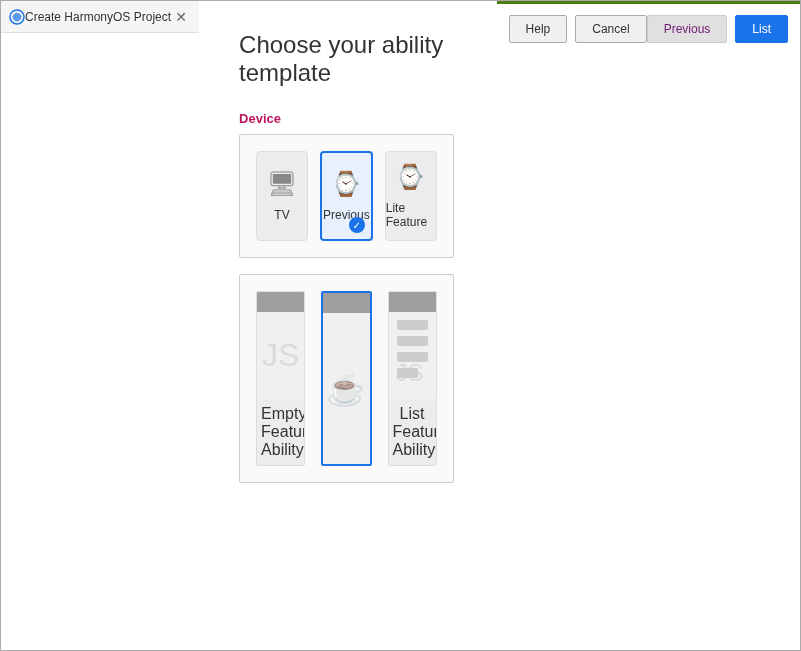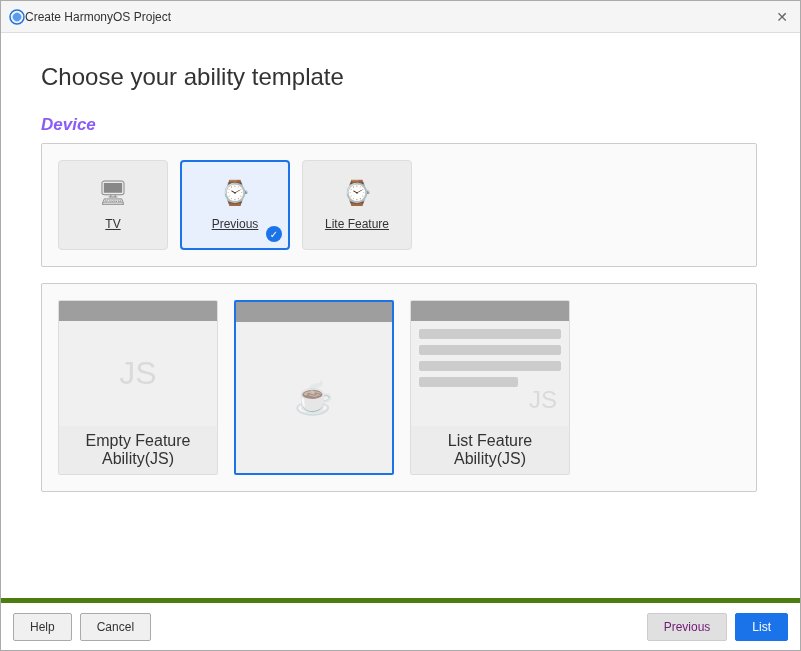--- a/index.html
+++ b/index.html
@@ -18,7 +18,7 @@
       border: 1px solid #aaa;
       box-shadow: 2px 2px 8px rgba(0,0,0,0.3);
       display: flex;
-      flex-direction: column;
+      flex-direction: row;
     }
     .titlebar {
       background: #f5f5f5;

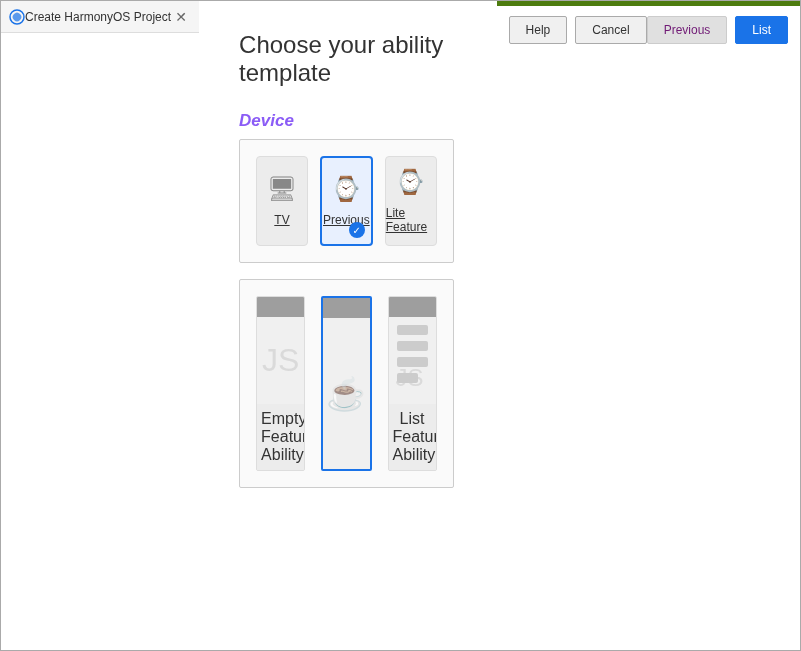--- a/index.html
+++ b/index.html
@@ -182,7 +182,7 @@
       background: #ececec;
     }
     .footer {
-      border-top: 5px solid #4d7c0f;
+      border-top: 3px solid #4d7c0f;
       height: 52px;
       display: flex;
       align-items: center;

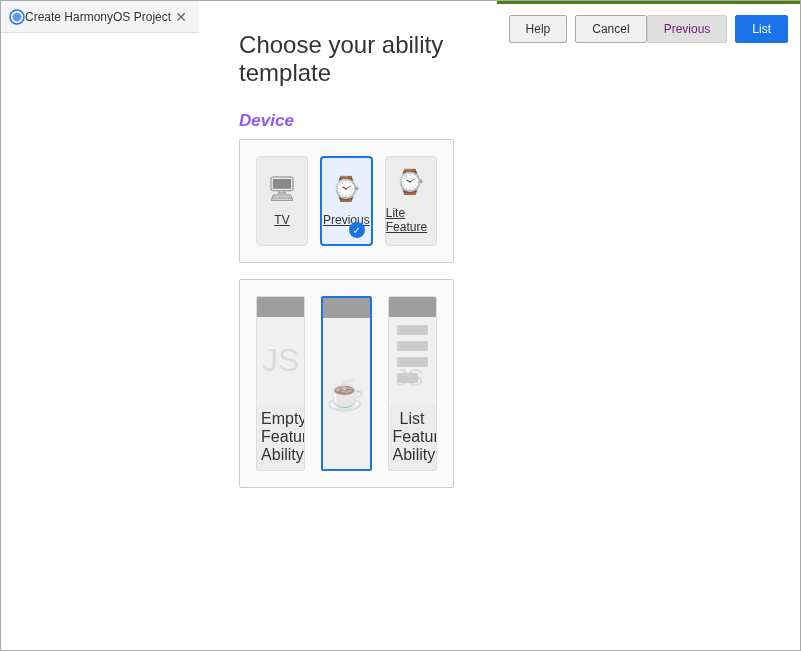--- a/index.html
+++ b/index.html
@@ -60,11 +60,10 @@
       margin-bottom: 24px;
     }
     .section-label {
-      font-size: 17px;
+      font-size: 13px;
       font-weight: 600;
-      color: #8b5cf6;
+      color: #be185d;
       margin-bottom: 8px;
-      font-style: italic;
     }
     .section-box {
       border: 1px solid #ccc;

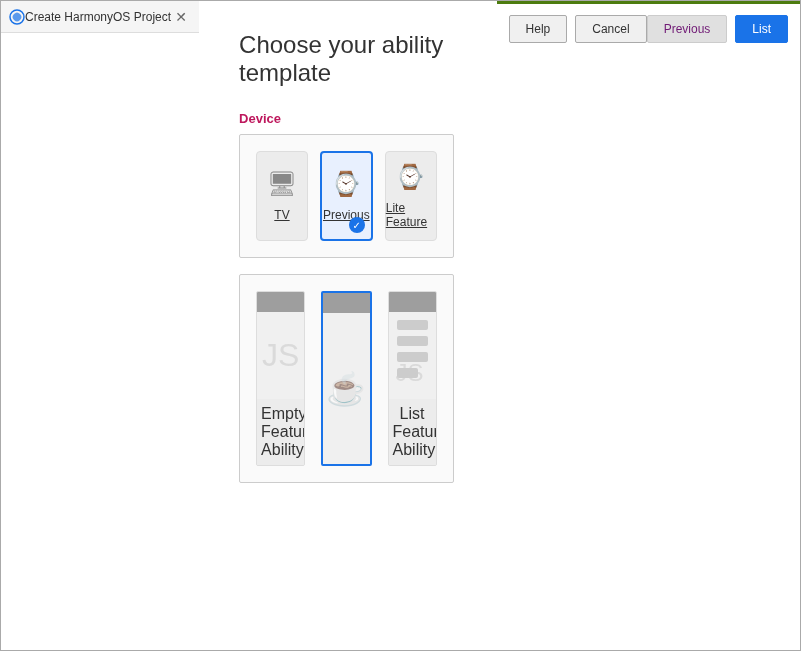--- a/index.html
+++ b/index.html
@@ -99,7 +99,6 @@
       font-size: 12px;
       color: #333;
       margin-top: 4px;
-      text-decoration: underline;
     }
     .device-icon {
       font-size: 24px;

